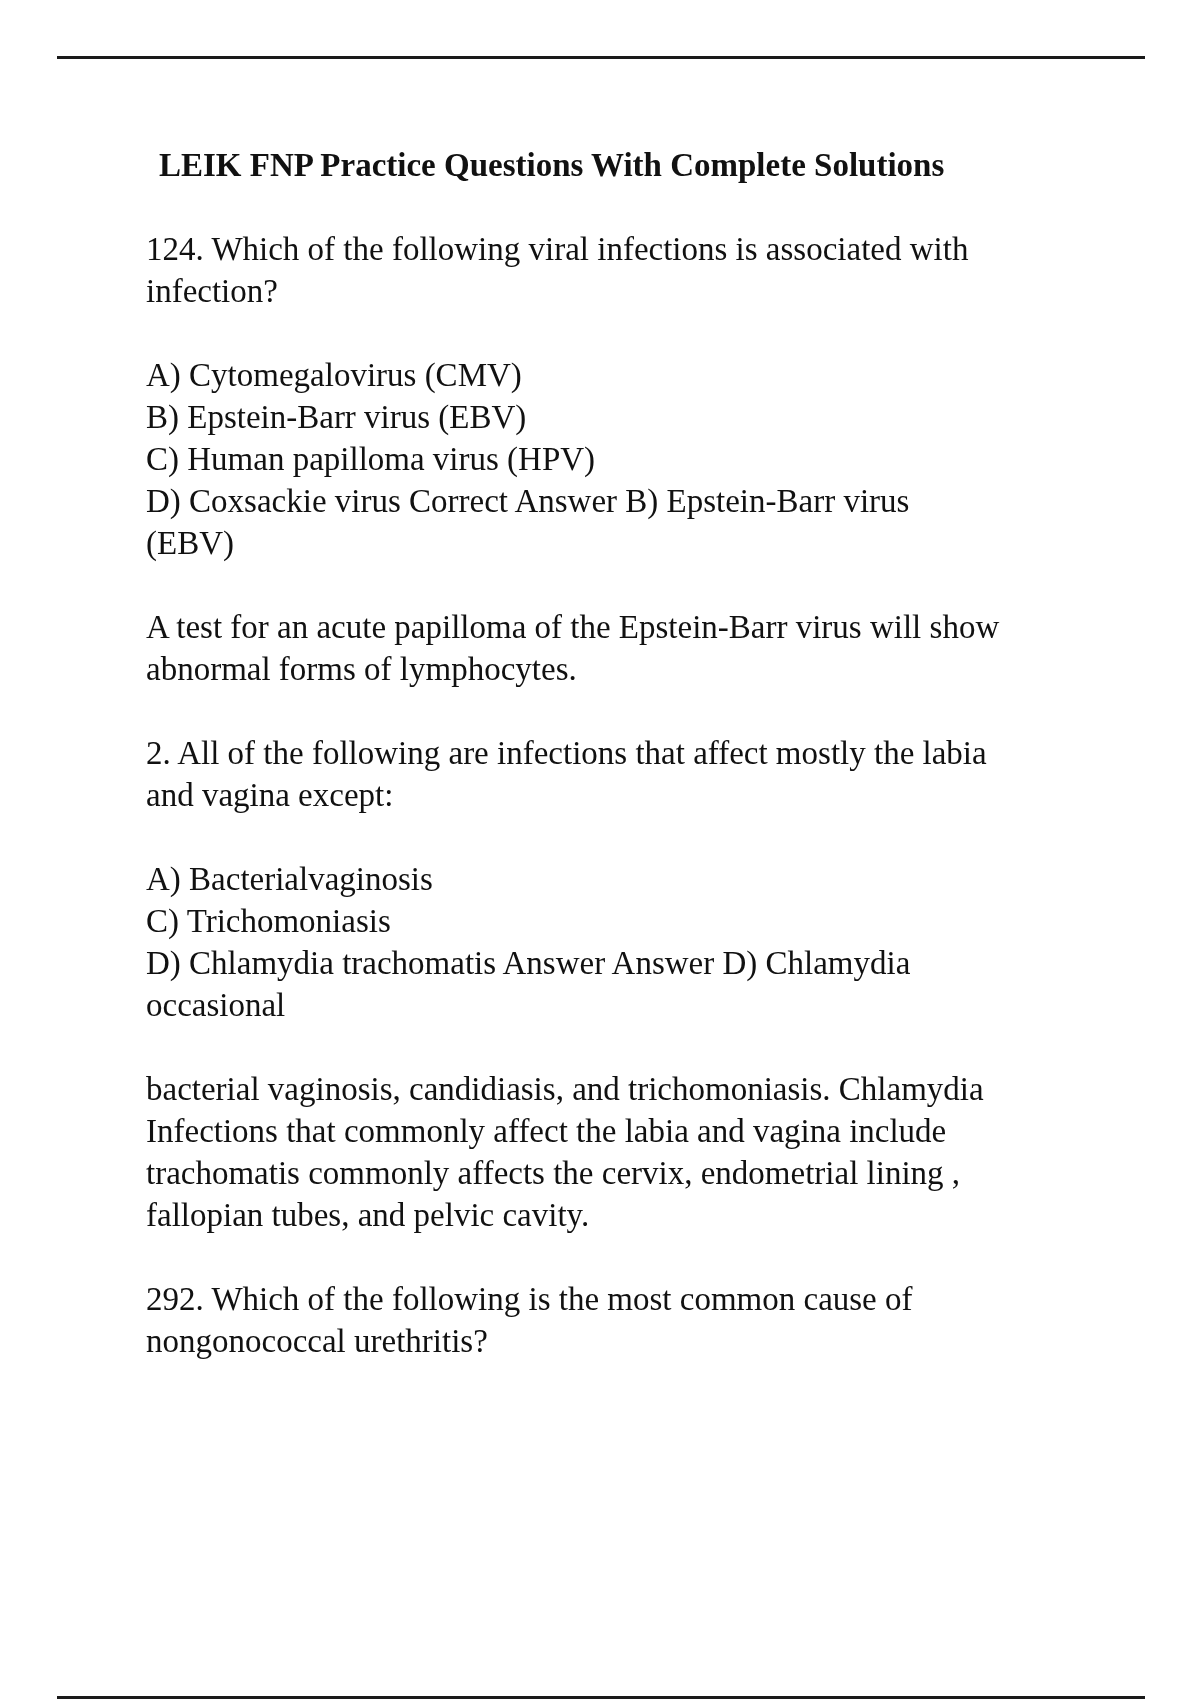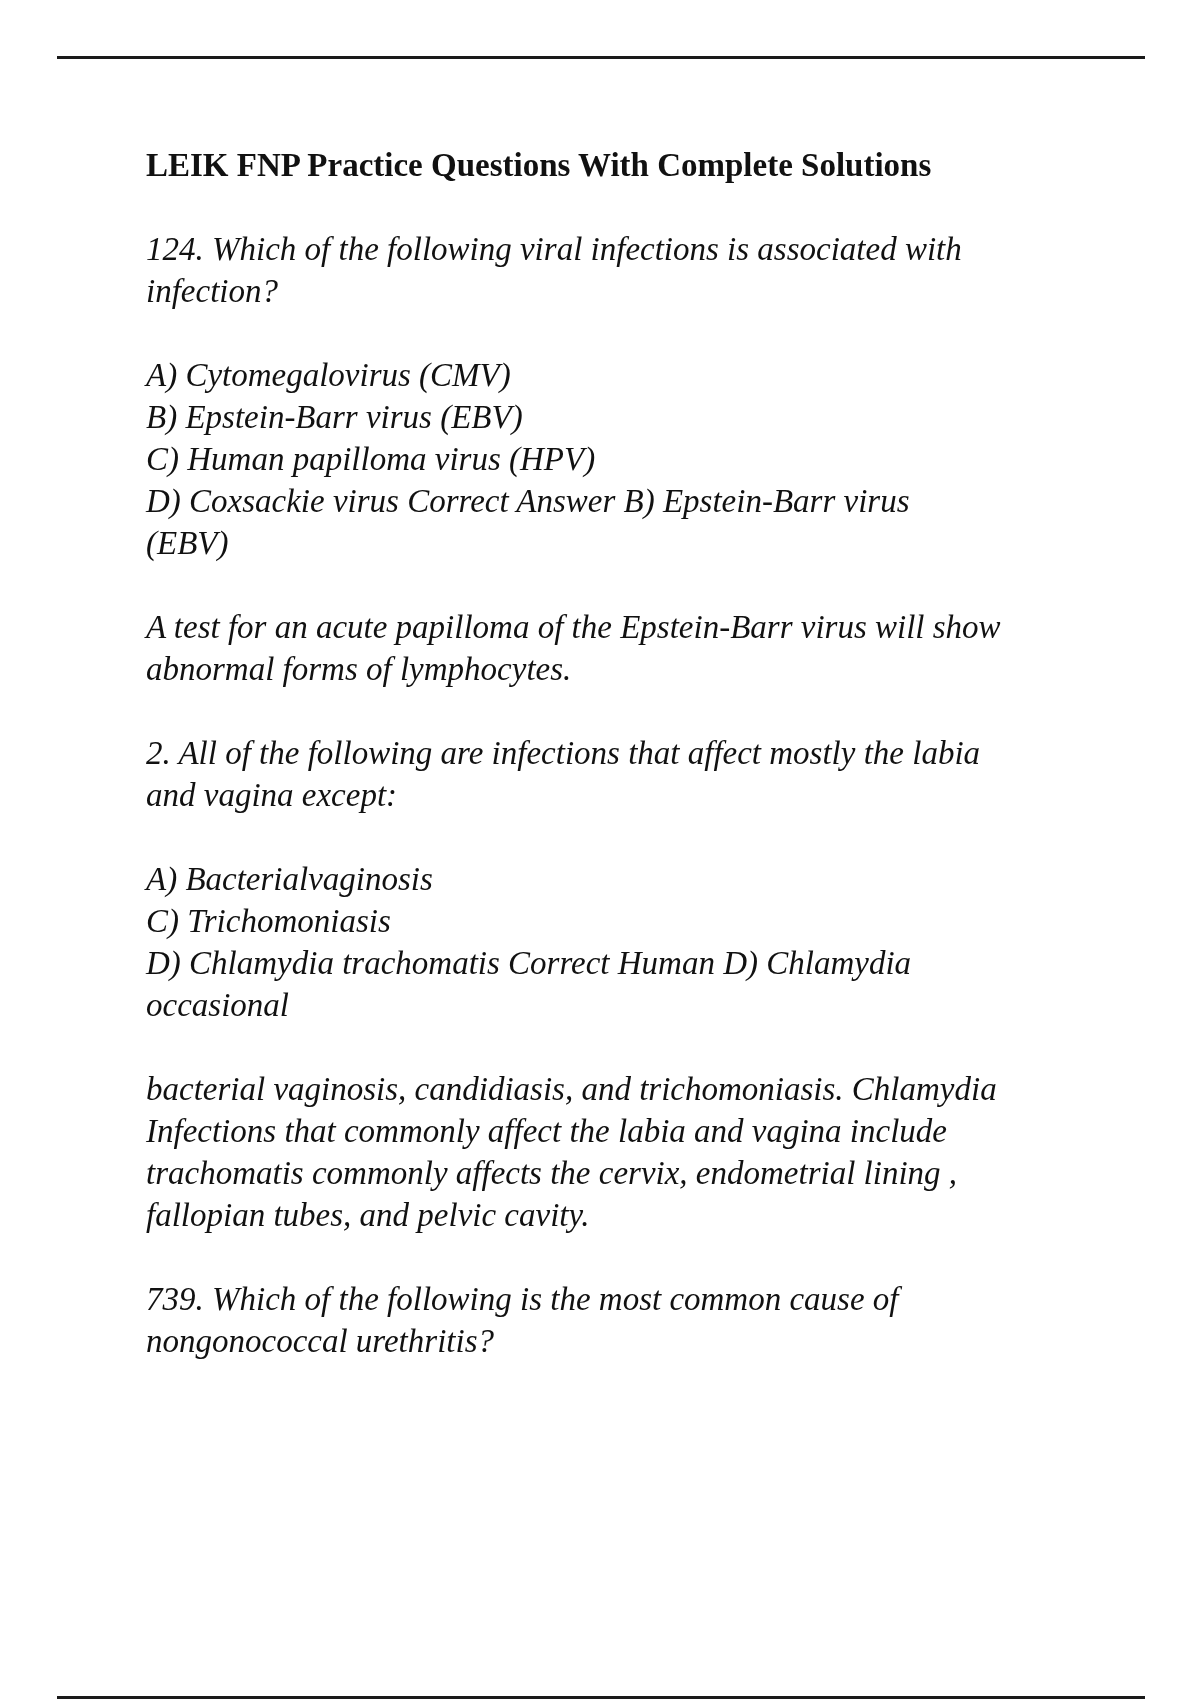--- a/index.html
+++ b/index.html
@@ -9,7 +9,7 @@
     .rule.top { top: 56px; }
     .rule.bottom { top: 1696px; }
     .content { position: absolute; left: 146px; top: 144px; width: 960px; }
-    .title { font-weight: bold; font-size: 33px; line-height: 42px; margin: 0 0 42px 0; }
+    .title { font-weight: bold; font-size: 33px; line-height: 42px; margin: 0 0 42px 13px; }
     .para { font-size: 33px; line-height: 42px; margin: 0 0 42px 0; font-style: italic; }
     .line { display: block; }
   </style>

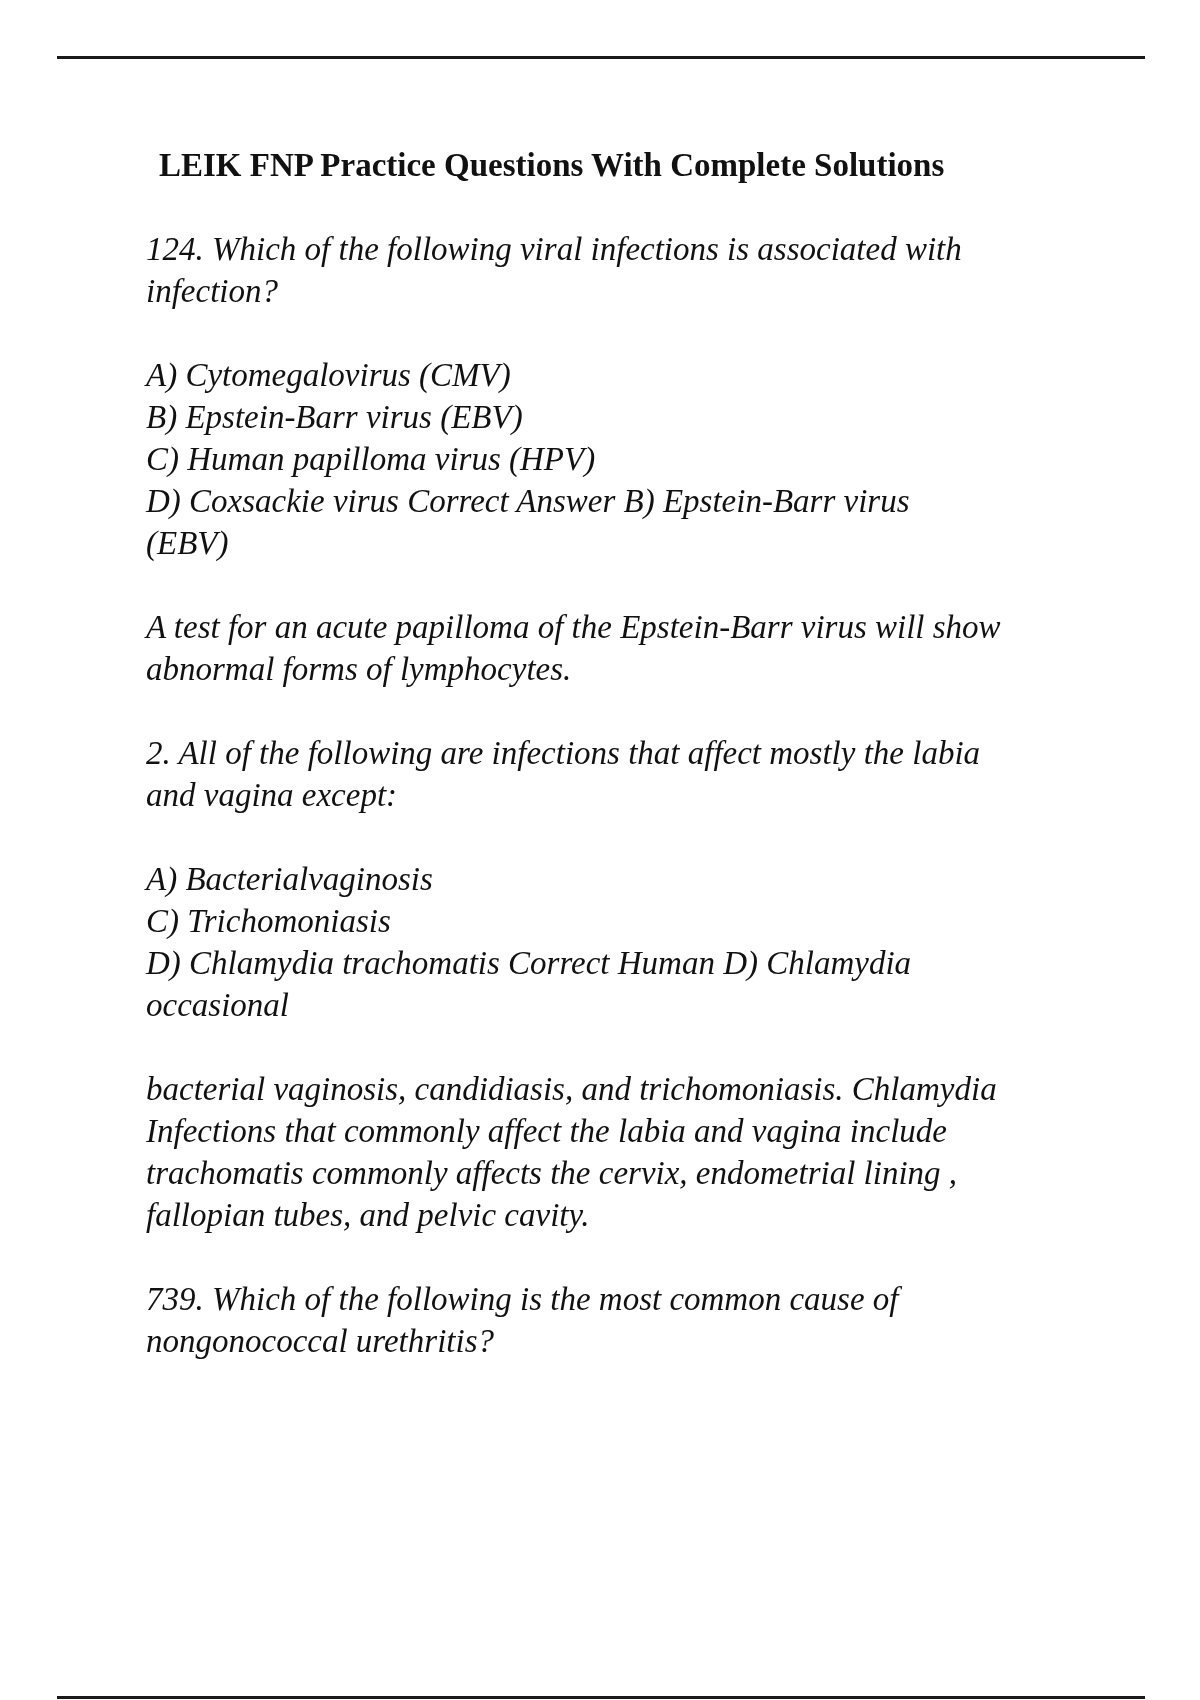--- a/index.html
+++ b/index.html
@@ -10,7 +10,7 @@
     .rule.bottom { top: 1696px; }
     .content { position: absolute; left: 146px; top: 144px; width: 960px; }
     .title { font-weight: bold; font-size: 33px; line-height: 42px; margin: 0 0 42px 13px; }
-    .para { font-size: 33px; line-height: 42px; margin: 0 0 42px 0; font-style: italic; }
+    .para { font-size: 33px; line-height: 42px; margin: 0 0 42px 0; }
     .line { display: block; }
   </style>
 </head>

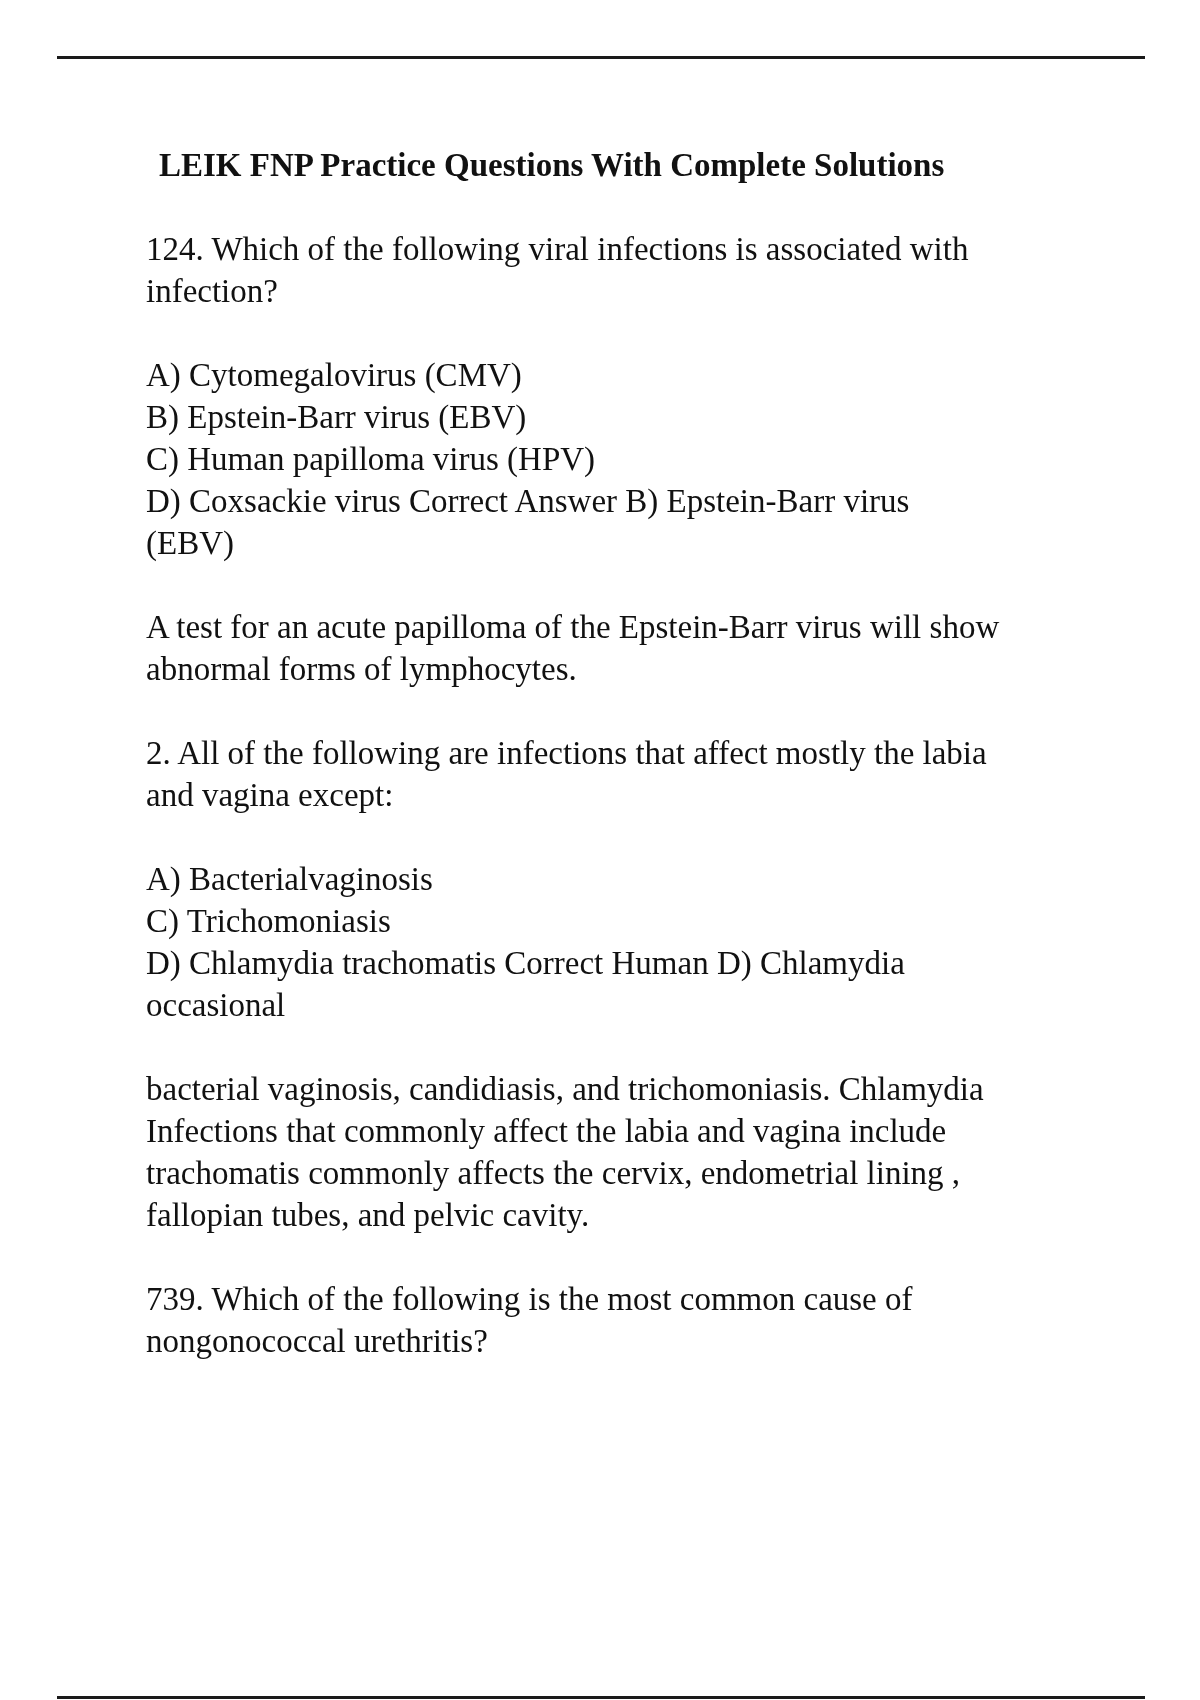--- a/index.html
+++ b/index.html
@@ -47,7 +47,7 @@
   <div class="para">
     <span class="line">A) Bacterialvaginosis</span>
     <span class="line">C) Trichomoniasis</span>
-    <span class="line">D) Chlamydia trachomatis  Correct Human  D) Chlamydia</span>
+    <span class="line">D) Chlamydia trachomatis  Answer Answer  D) Chlamydia</span>
     <span class="line">occasional</span>
   </div>
 

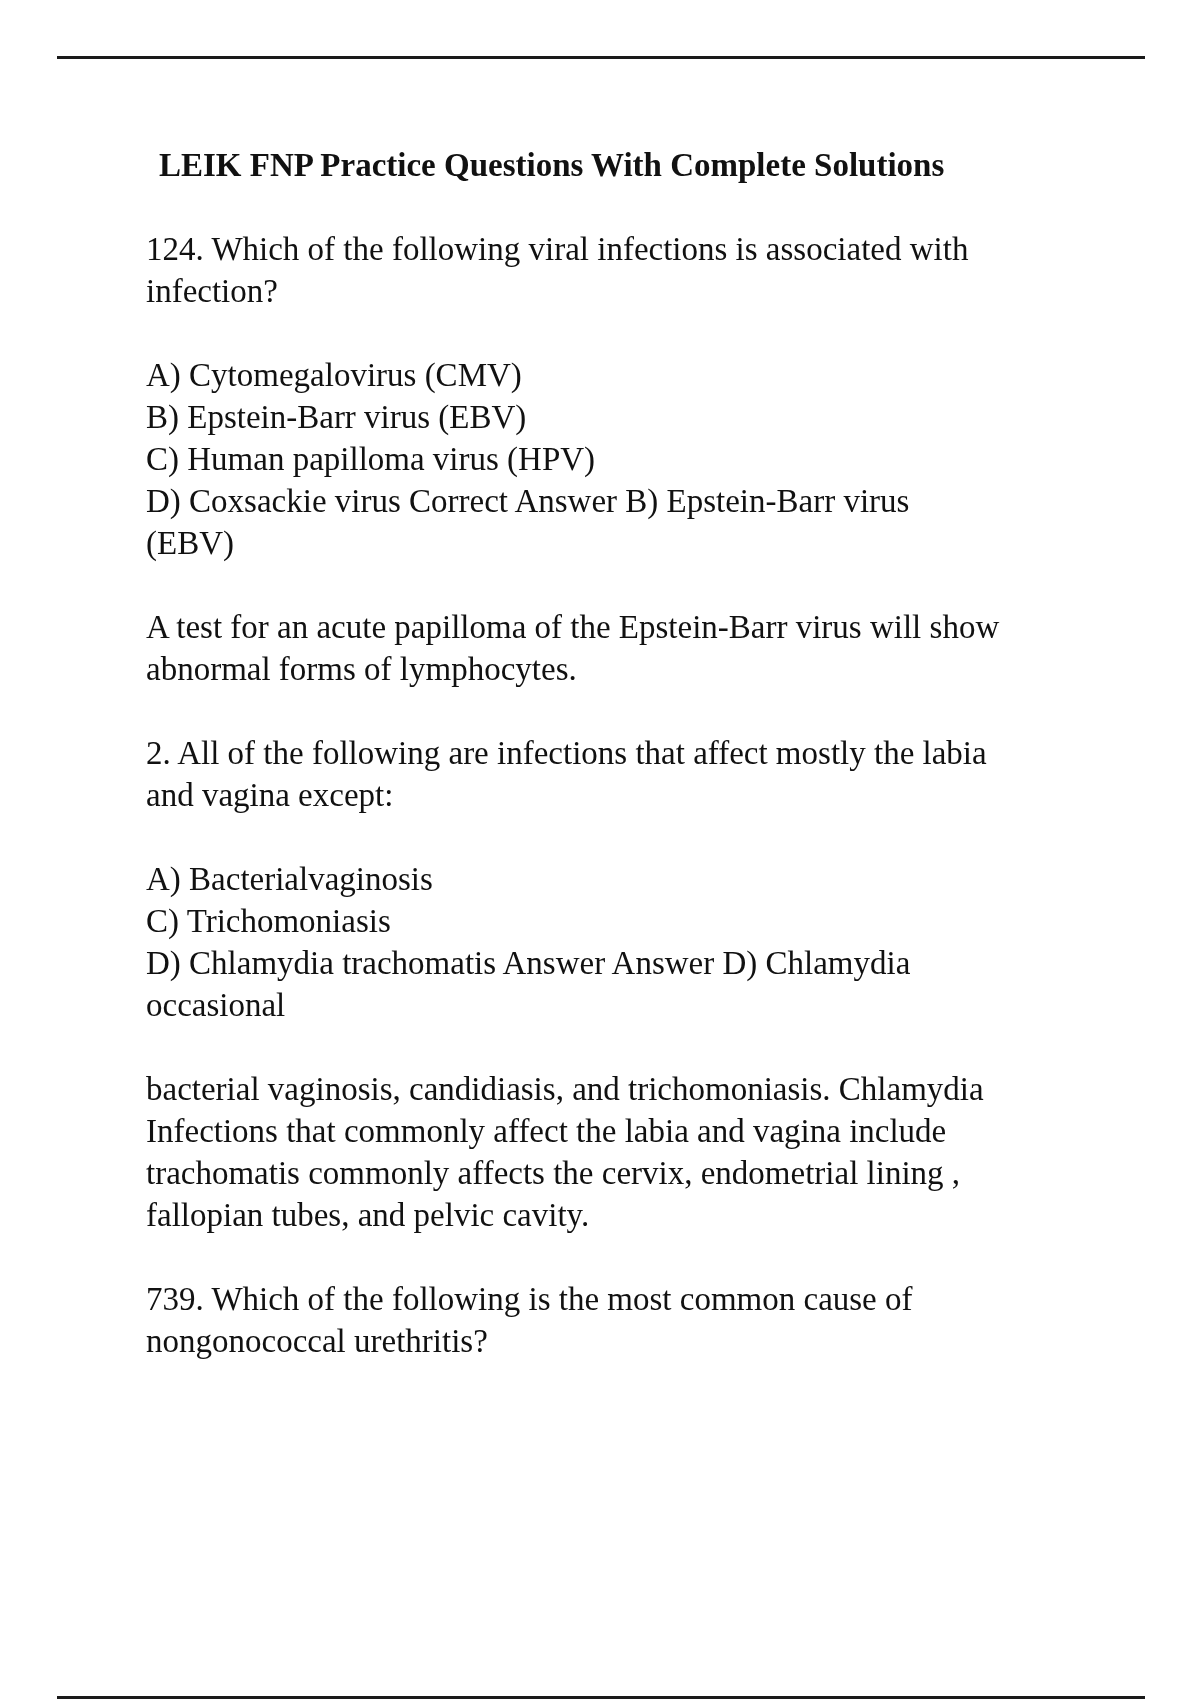--- a/index.html
+++ b/index.html
@@ -59,7 +59,7 @@
   </div>
 
   <div class="para">
-    <span class="line">739. Which of the following is the most common cause of</span>
+    <span class="line">292. Which of the following is the most common cause of</span>
     <span class="line">nongonococcal urethritis?</span>
   </div>
 </div>

